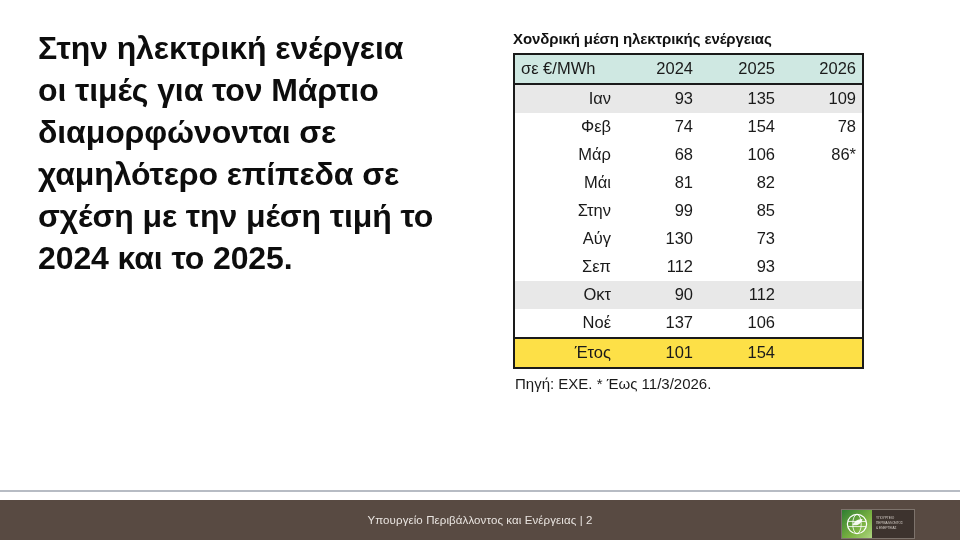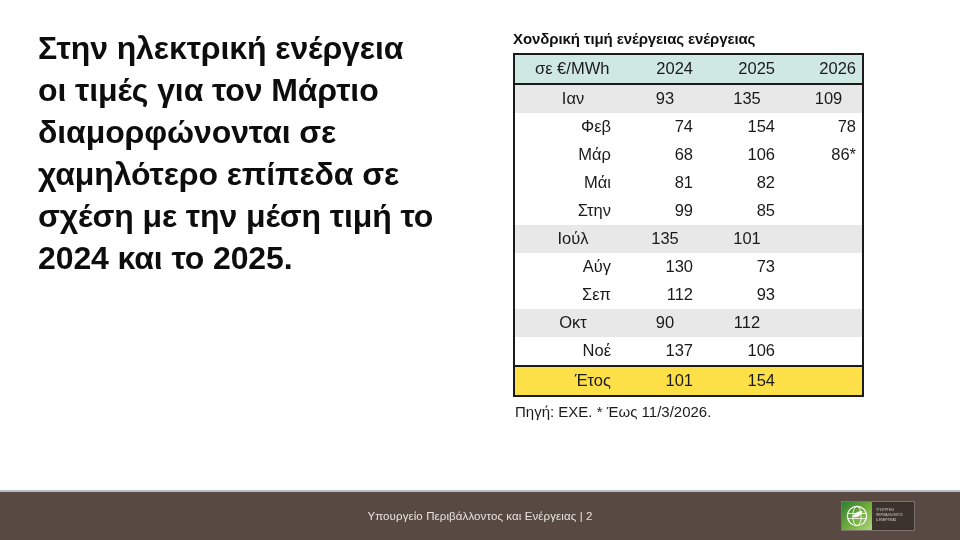--- a/index.html
+++ b/index.html
@@ -189,7 +189,7 @@
 
   <div class="table-block">
 
-    <div class="table-title">Χονδρική τιμή ενέργειας ενέργειας</div>
+    <div class="table-title">Χονδρική μέση ηλεκτρικής ενέργειας</div>
 
     <table class="price-table">
       <colgroup>

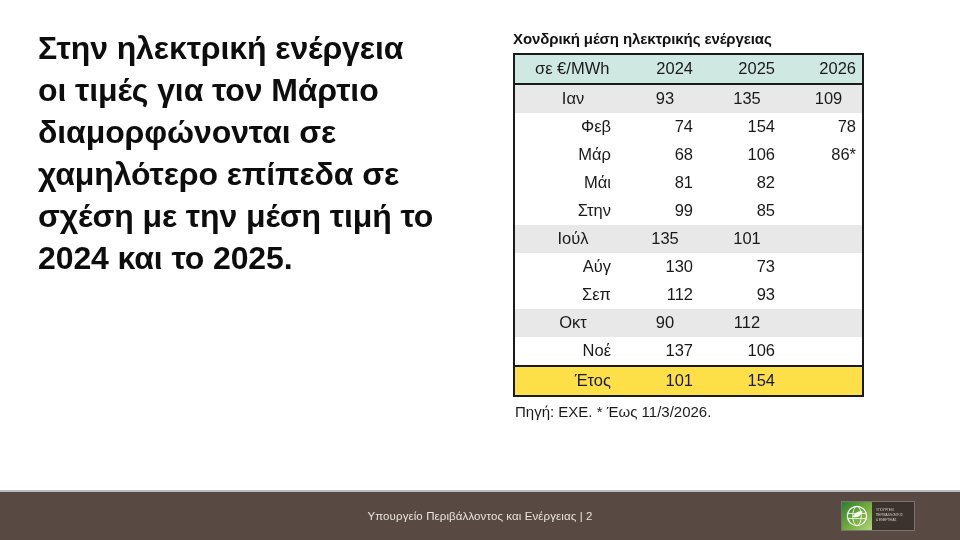--- a/index.html
+++ b/index.html
@@ -70,7 +70,7 @@
     font-size: 16.5px;
     color: #1a1a1a;
     text-align: right;
-    padding: 2px 6px 3px 20px;
+    padding: 2px 6px 3px 6px;
     height: 23px;
     line-height: 1;
     font-weight: normal;

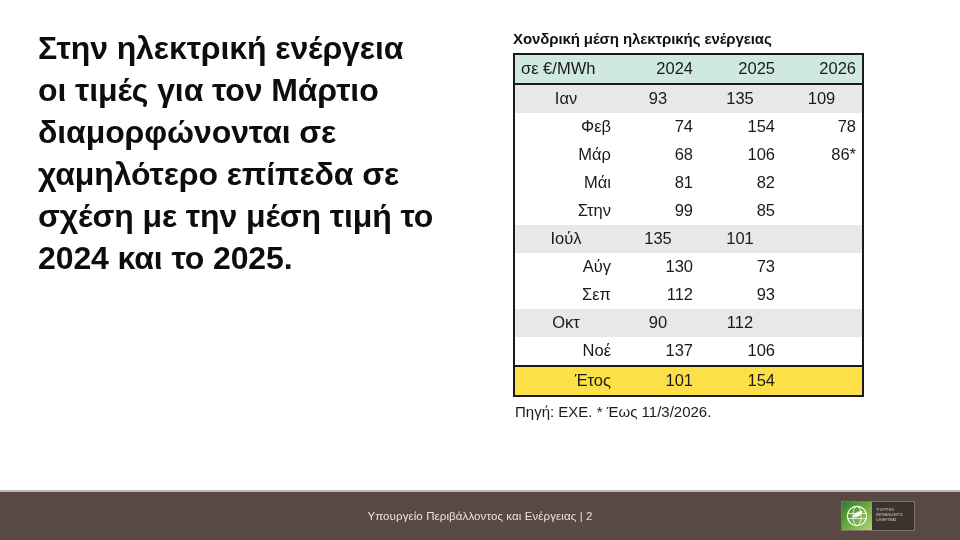--- a/index.html
+++ b/index.html
@@ -89,7 +89,6 @@
 
   tbody tr.band td {
     background: #e8e8e8;
-    text-align: center;
   }
 
   tbody tr.total-row td {

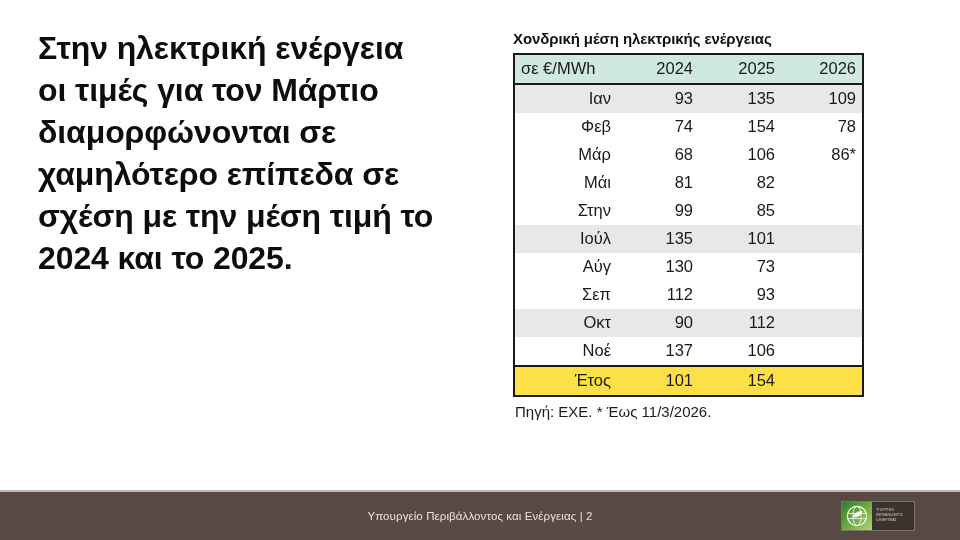--- a/index.html
+++ b/index.html
@@ -236,12 +236,6 @@
             <td>85</td>
             <td></td>
           </tr>
-          <tr class="data-row band">
-            <td>Ιούλ</td>
-            <td>135</td>
-            <td>101</td>
-            <td></td>
-          </tr>
           <tr class="data-row">
             <td>Αύγ</td>
             <td>130</td>

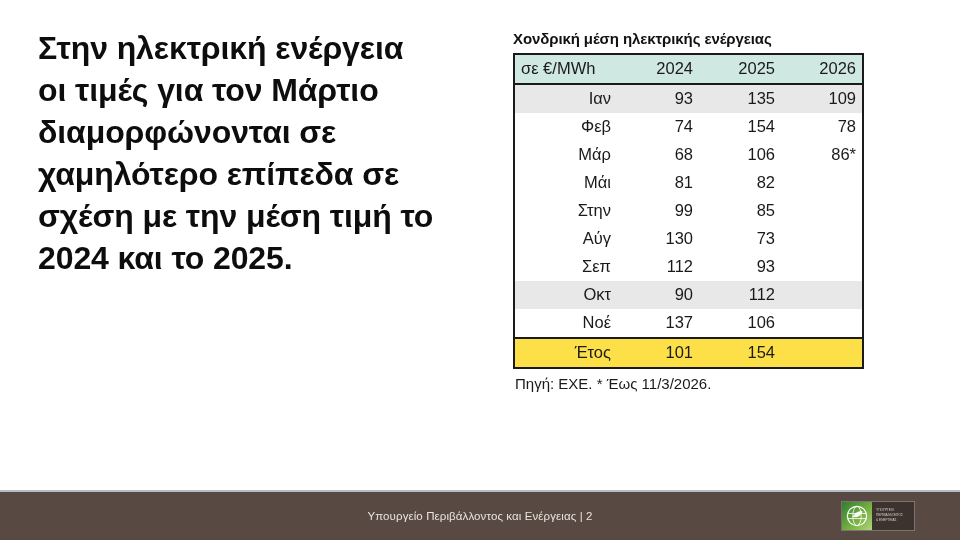--- a/index.html
+++ b/index.html
@@ -118,7 +118,7 @@
     left: 0;
     right: 0;
     bottom: 0;
-    height: 48px;
+    height: 40px;
     background: #584a42;
   }
   .footer-text {

